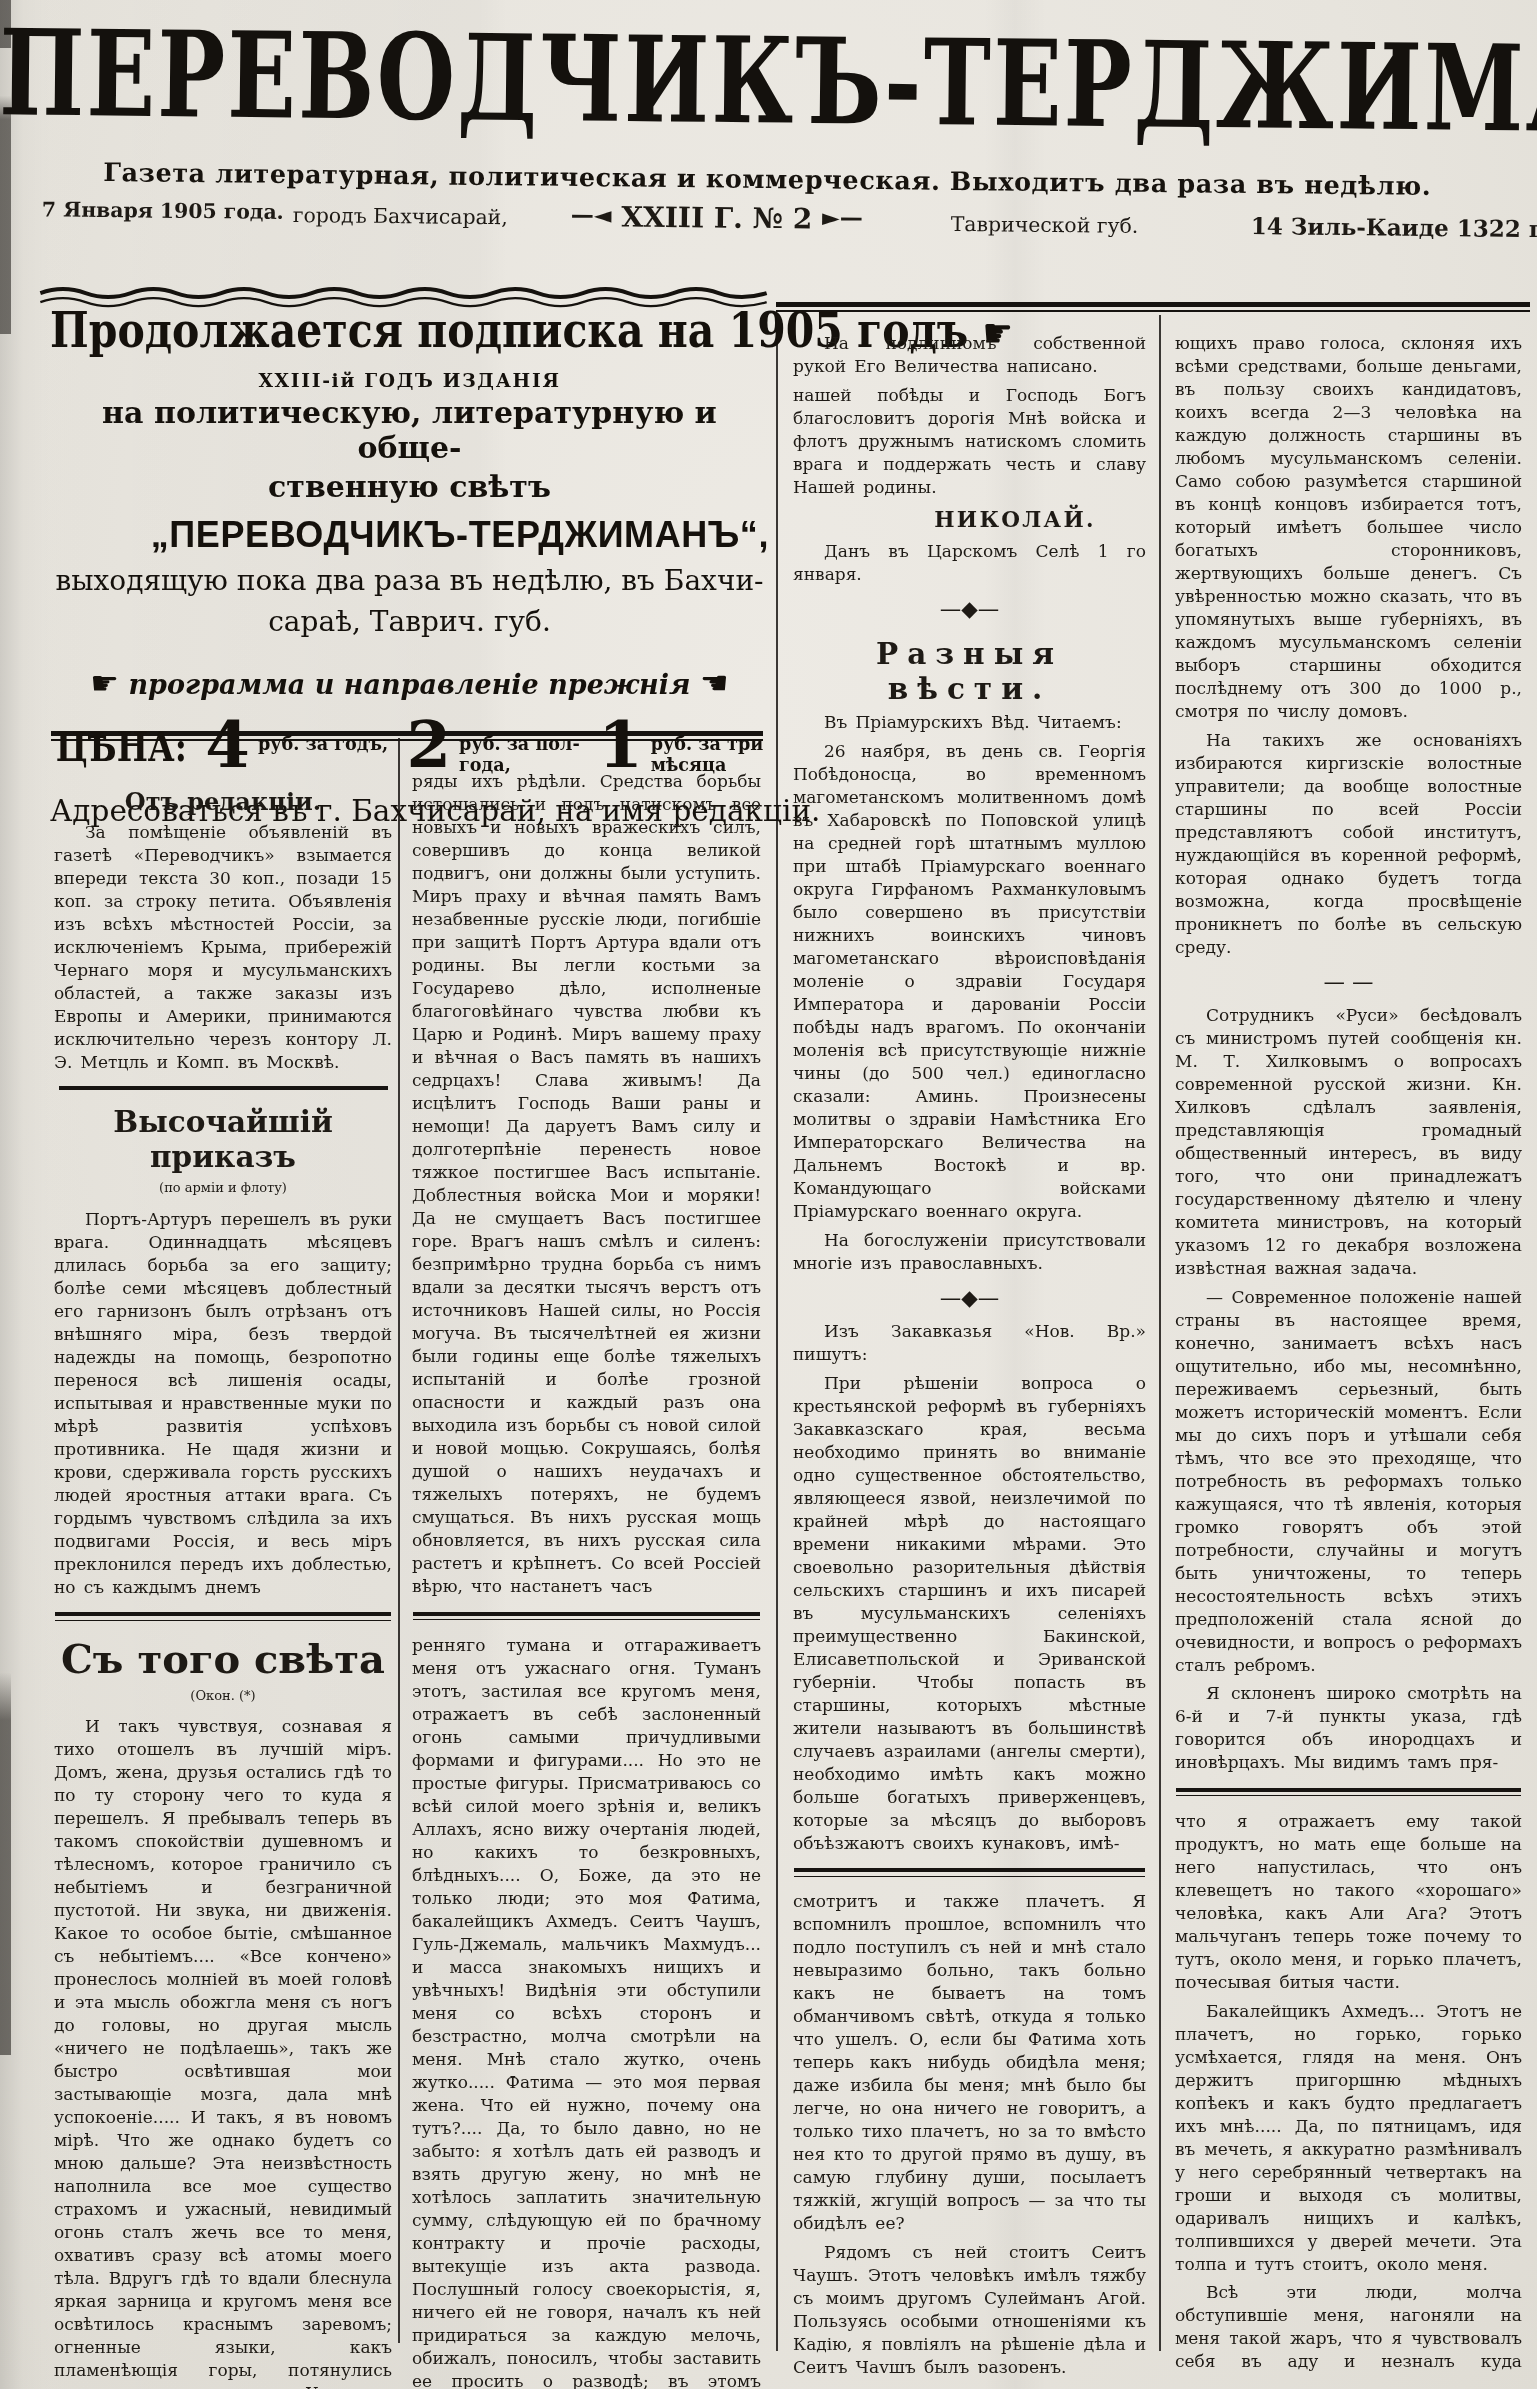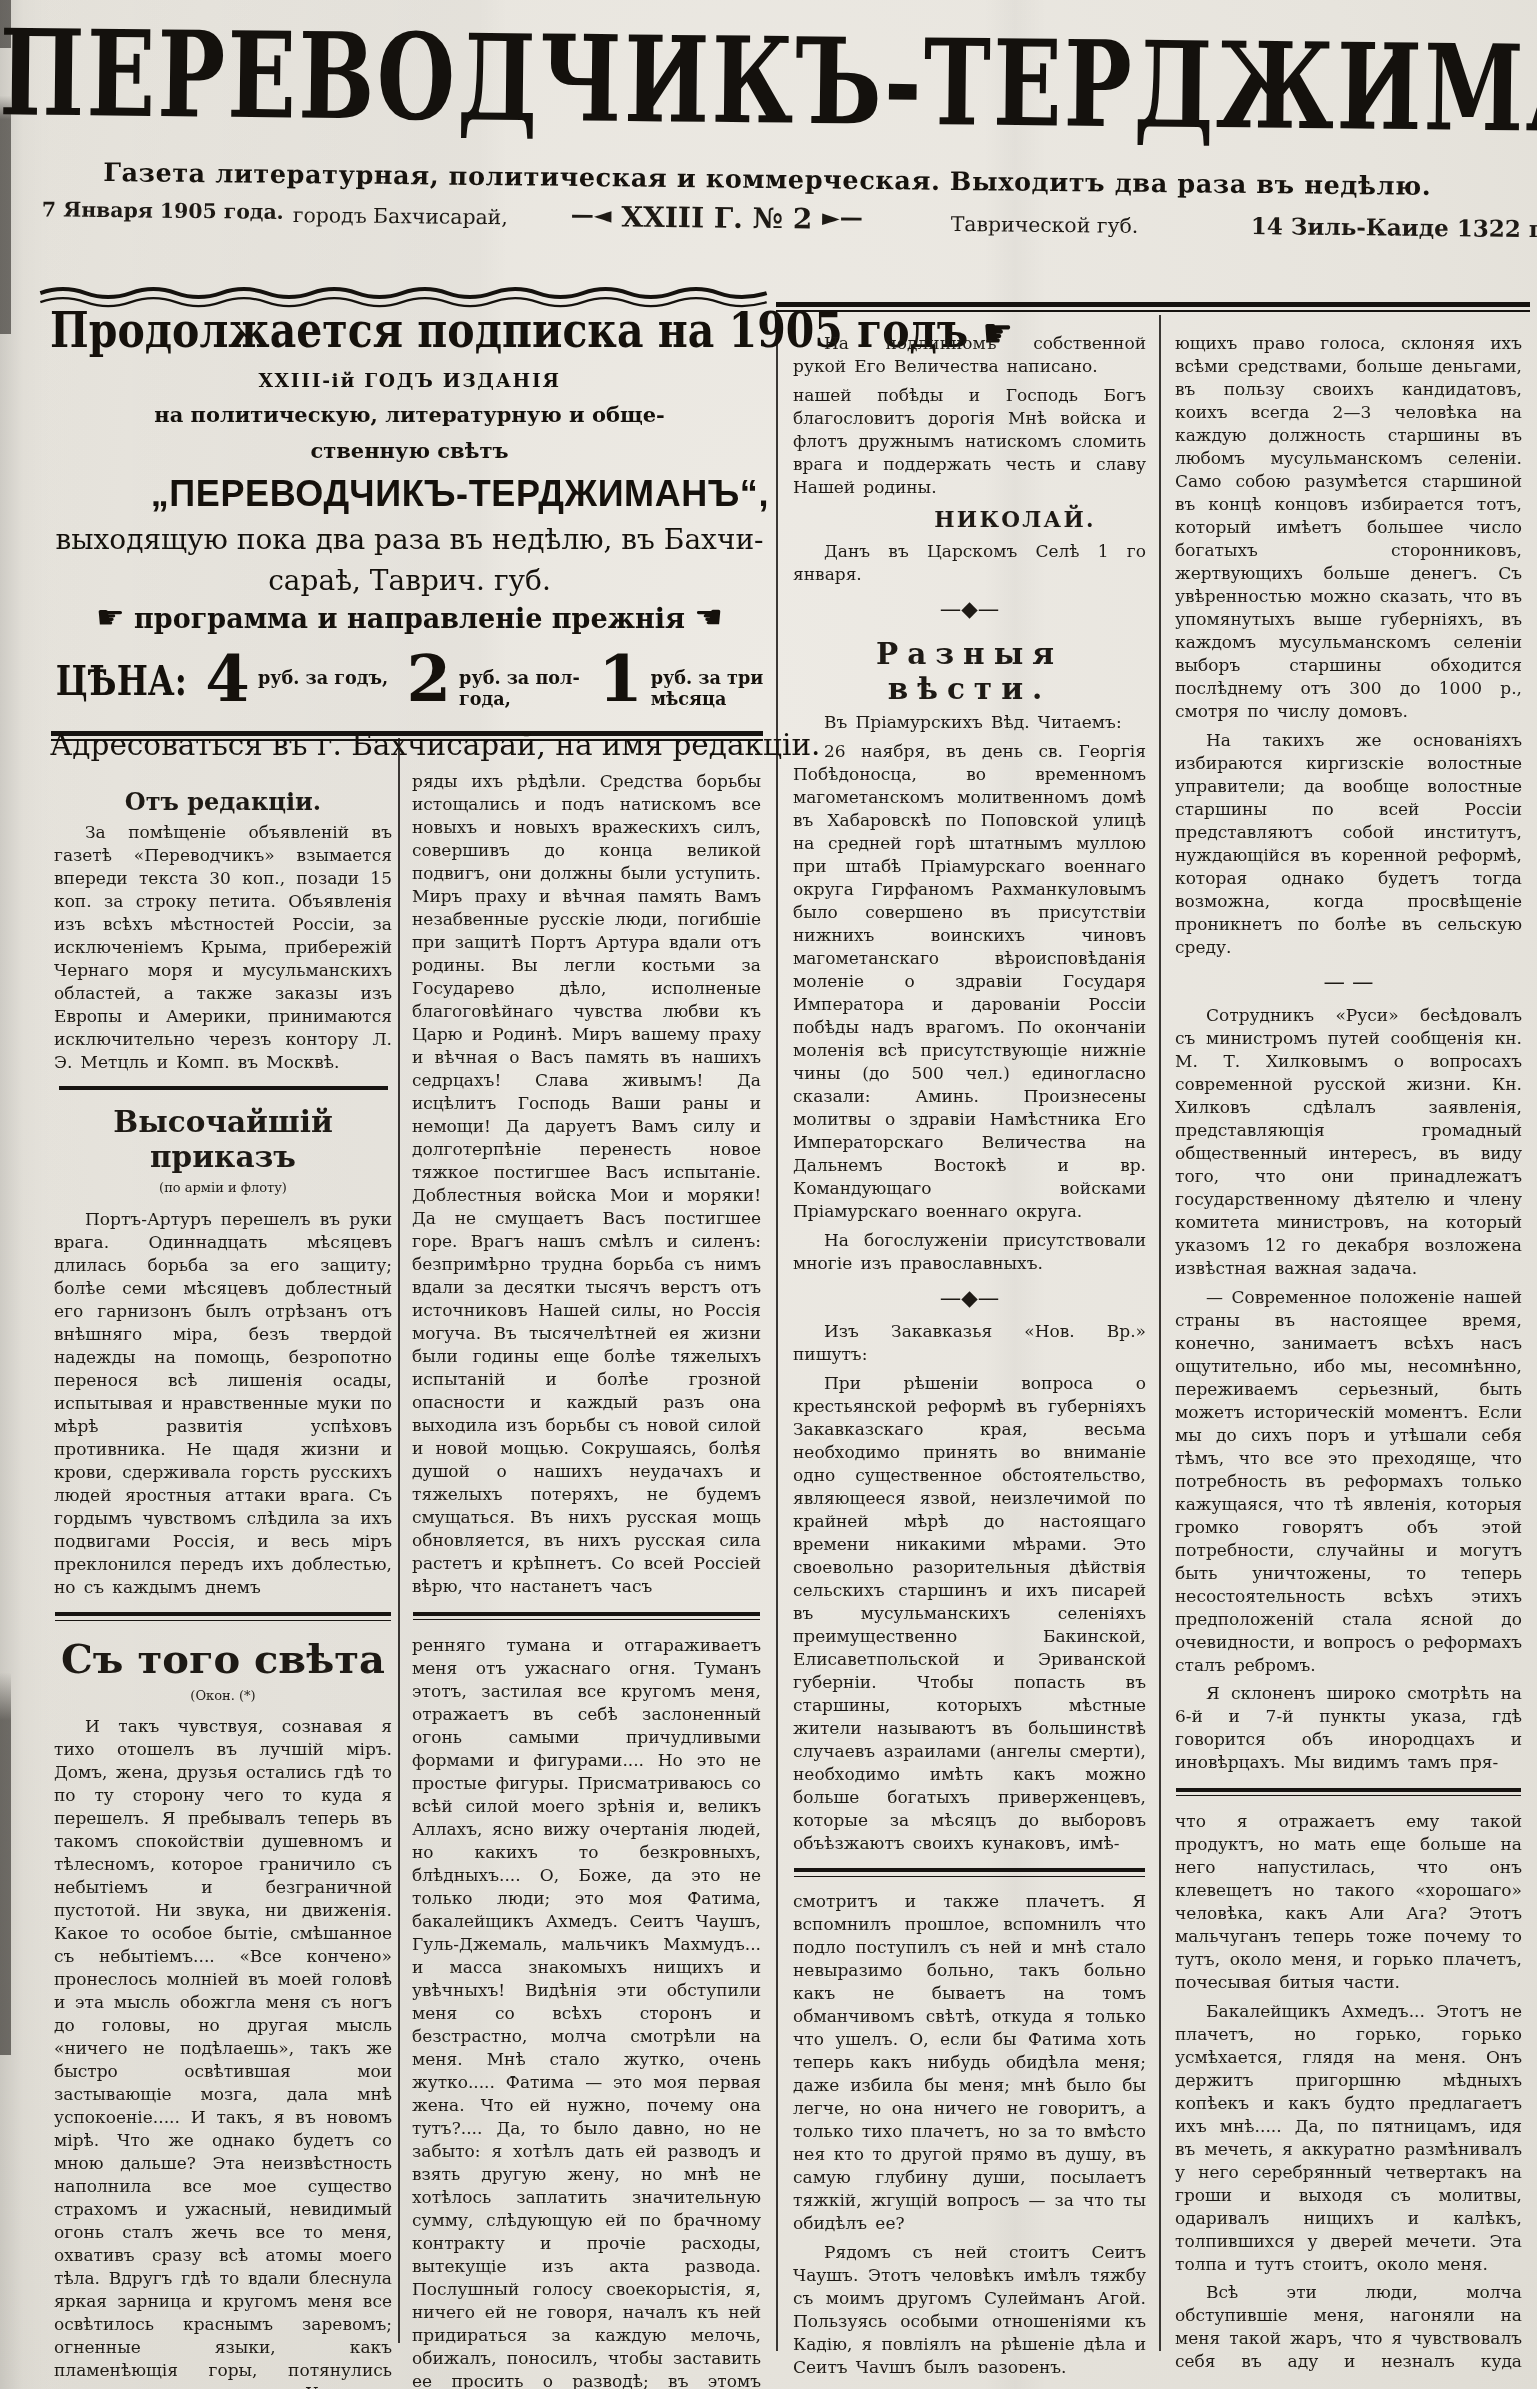--- a/index.html
+++ b/index.html
@@ -49,7 +49,7 @@
   .manicule{font-family:"DejaVu Sans",sans-serif;font-weight:normal;}
   .ad-headline .manicule{font-size:34px;}
   .ad-year{margin-top:14.7px;font-size:18.7px;font-weight:bold;letter-spacing:1.7px;}
-  .ad-desc{margin-top:11px;font-size:21px;font-weight:bold;}
+  .ad-desc{margin-top:4px;font-size:30px;font-weight:bold;}
   .ad-paper{margin-top:10.2px;font-family:"Liberation Sans","DejaVu Sans",sans-serif;font-weight:bold;font-size:36px;letter-spacing:0.6px;white-space:nowrap;text-align:right;}
   .ad-freq{margin-top:8px;font-size:28px;}
   .ad-program{margin-top:1px;font-size:27px;font-weight:bold;}

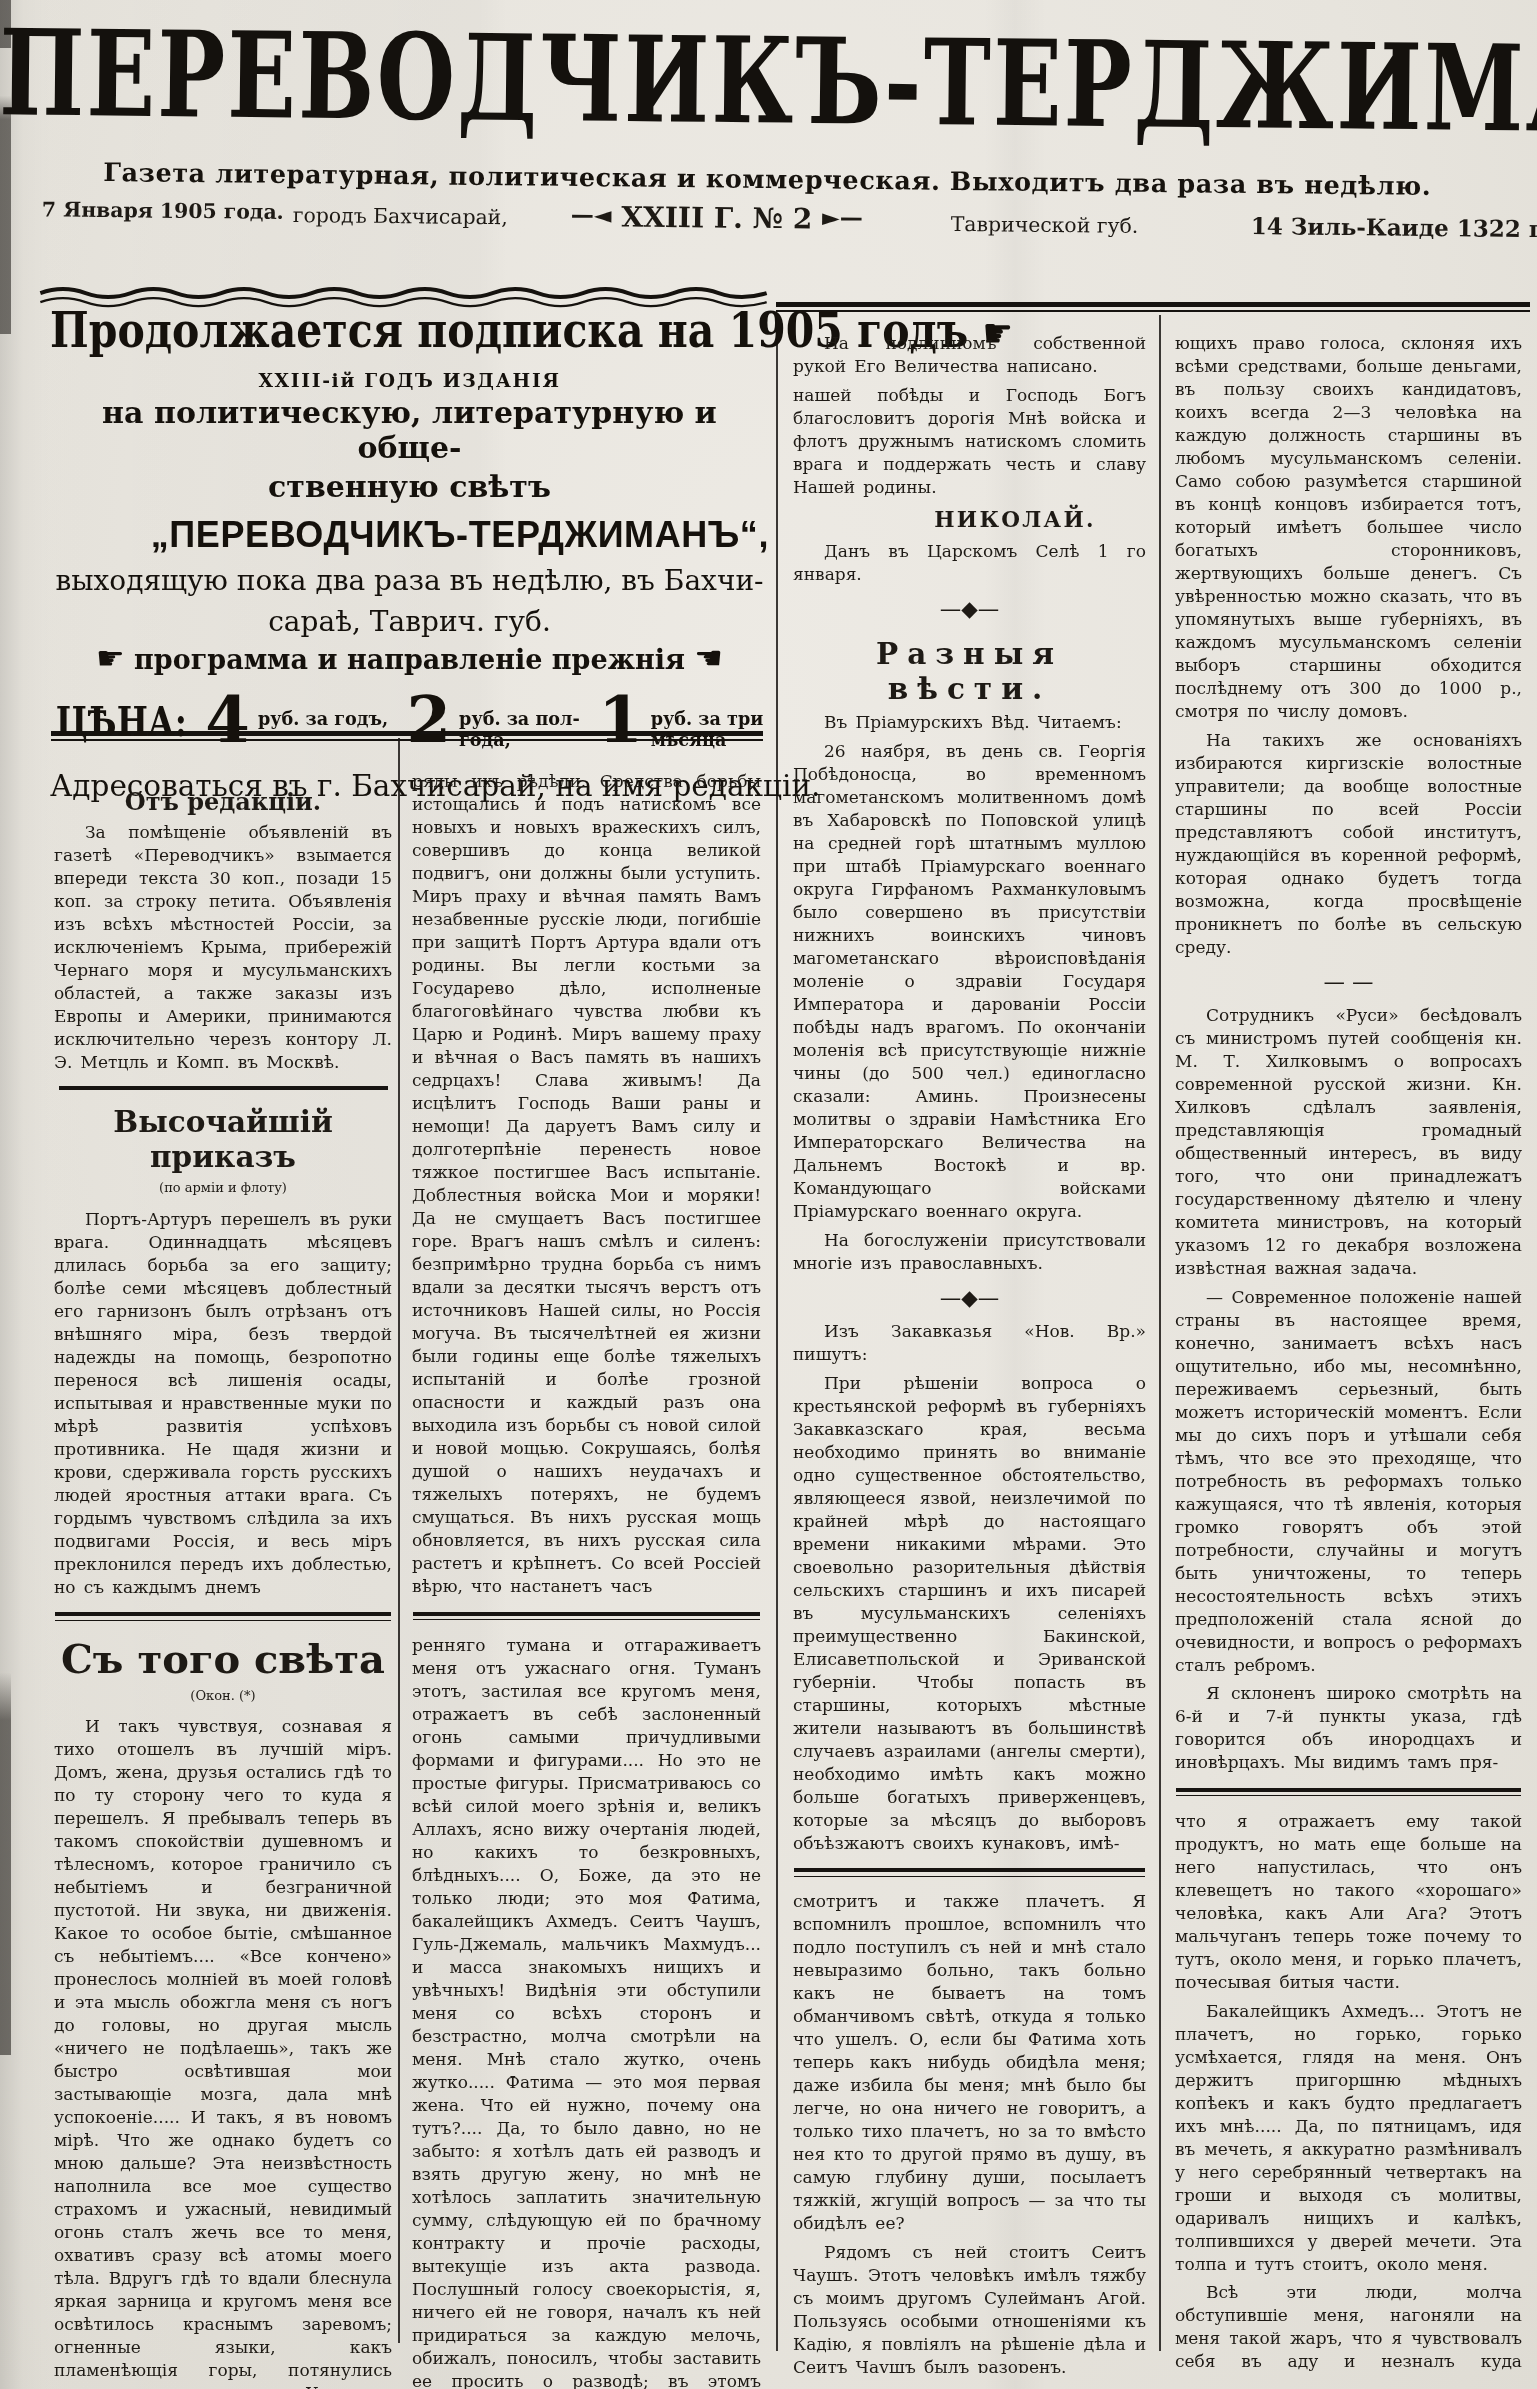--- a/index.html
+++ b/index.html
@@ -52,7 +52,7 @@
   .ad-desc{margin-top:4px;font-size:30px;font-weight:bold;}
   .ad-paper{margin-top:10.2px;font-family:"Liberation Sans","DejaVu Sans",sans-serif;font-weight:bold;font-size:36px;letter-spacing:0.6px;white-space:nowrap;text-align:right;}
   .ad-freq{margin-top:8px;font-size:28px;}
-  .ad-program{margin-top:1px;font-size:27px;font-weight:bold;}
+  .ad-program{margin-top:26px;font-size:27px;font-weight:bold;font-style:italic;}
   .ad-program .manicule{font-size:32px;}
   .ad-prices{margin-top:16px;display:flex;align-items:flex-start;justify-content:space-between;padding:0 5.7px;}
   .price-label{font-size:33px;font-weight:bold;transform:scaleY(1.25);transform-origin:0 60%;margin-top:10.2px;}

